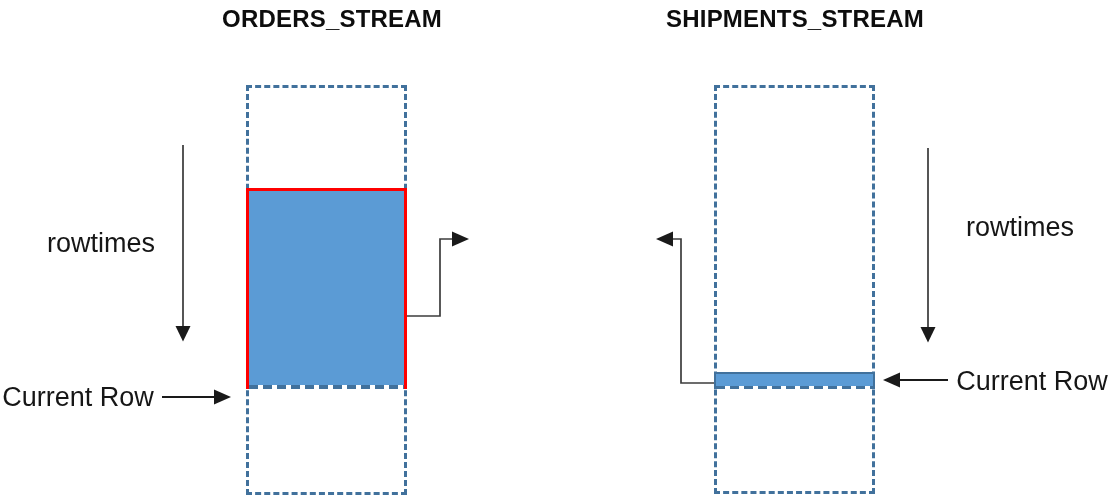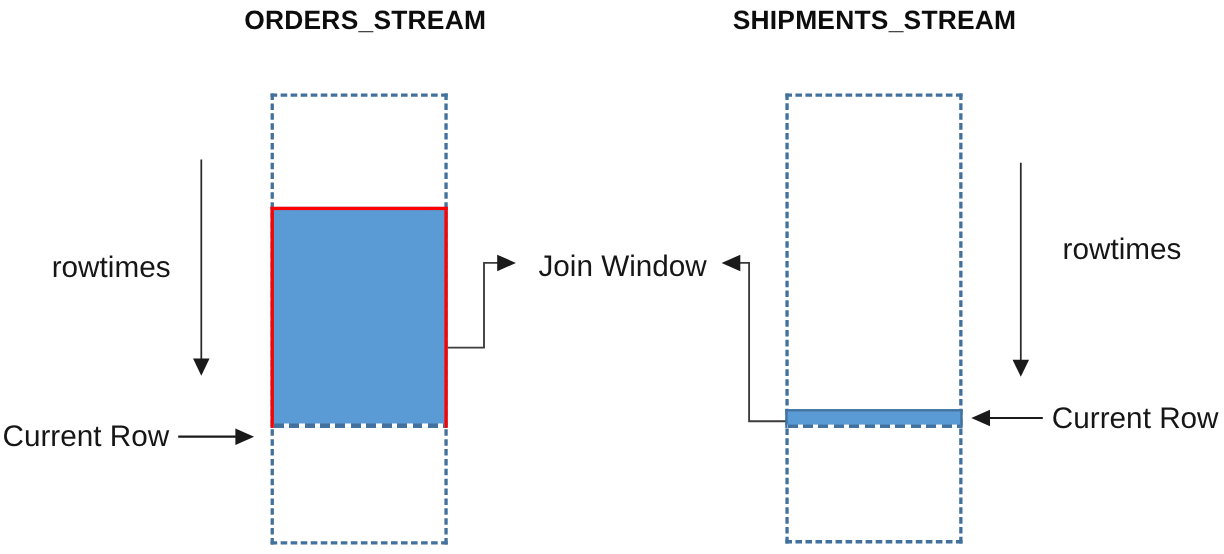--- a/index.html
+++ b/index.html
@@ -99,7 +99,6 @@
   <div class="label rowtimes-right">rowtimes</div>
   <div class="label current-row-left">Current Row</div>
   <div class="label current-row-right">Current Row</div>
-  <div class="label join-window-label">Join Window</div>
 
   <svg class="overlay-svg" width="1113" height="504" viewBox="0 0 1113 504">
 

